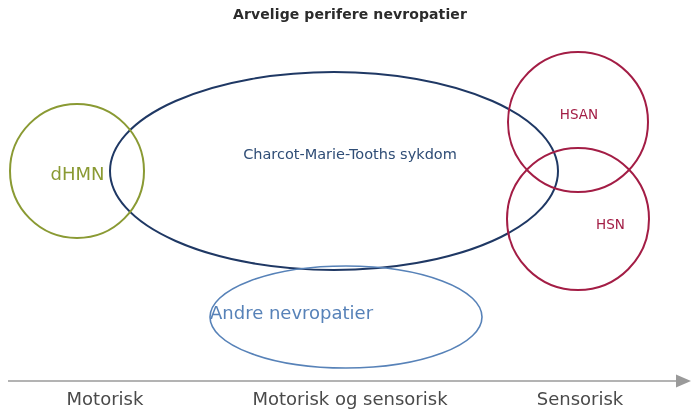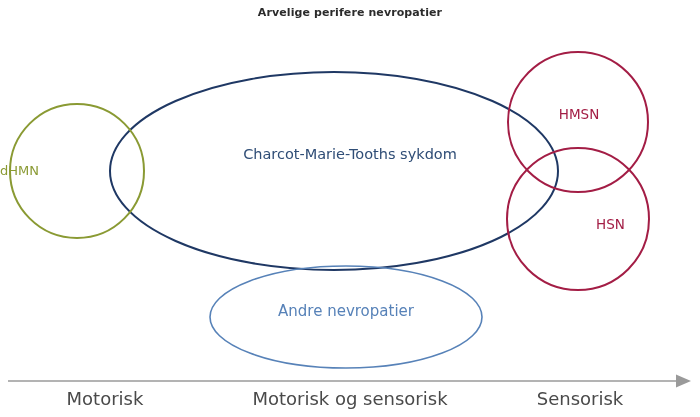--- a/index.html
+++ b/index.html
@@ -28,7 +28,7 @@
     top: 6px;
     width: 700px;
     text-align: center;
-    font-size: 11px;
+    font-size: 14px;
     font-weight: bold;
     color: #2b2b2b;
     letter-spacing: 0.1px;

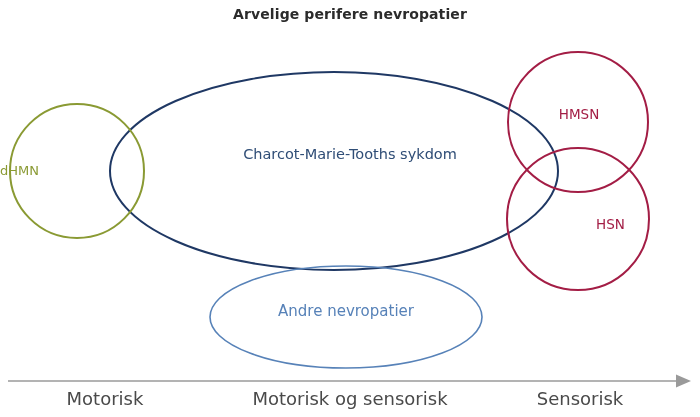--- a/index.html
+++ b/index.html
@@ -137,7 +137,7 @@
 
   <div class="label-text label-dhmn">dHMN</div>
 
-  <div class="label-text label-hsan">HMSN</div>
+  <div class="label-text label-hsan">HSAN</div>
 
   <div class="label-text label-hsn">HSN</div>
 

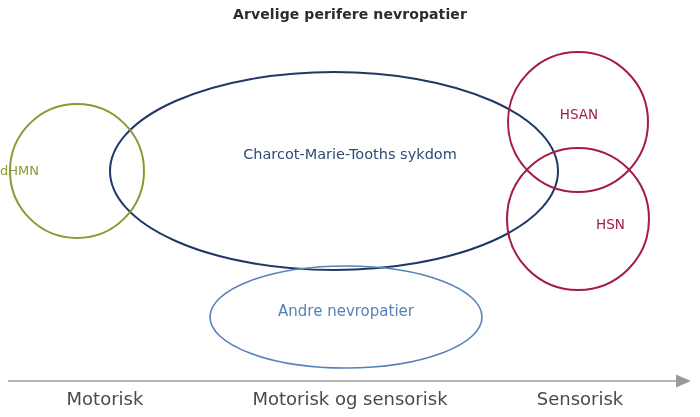--- a/index.html
+++ b/index.html
@@ -54,8 +54,8 @@
     left: 0px;
     top: 163px;
     width: 155px;
-    text-align: left;
-    font-size: 13px;
+    text-align: center;
+    font-size: 18px;
     color: #8a9a33;
   }
   .label-hsan {

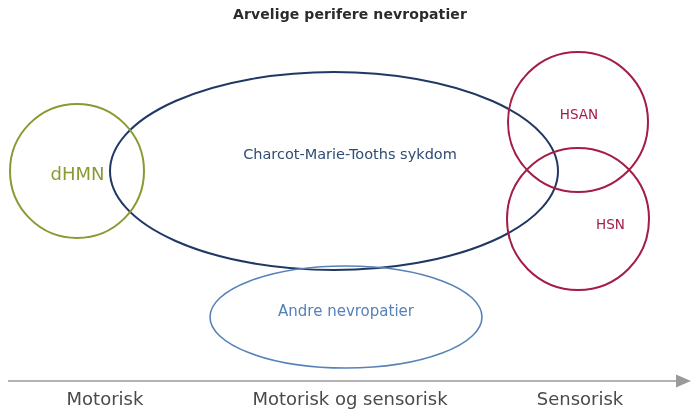--- a/index.html
+++ b/index.html
@@ -89,8 +89,8 @@
     left: 210px;
     top: 302px;
     width: 272px;
-    text-align: center;
-    font-size: 15px;
+    text-align: left;
+    font-size: 18px;
     color: #5782b8;
   }
   .axis-labels {

